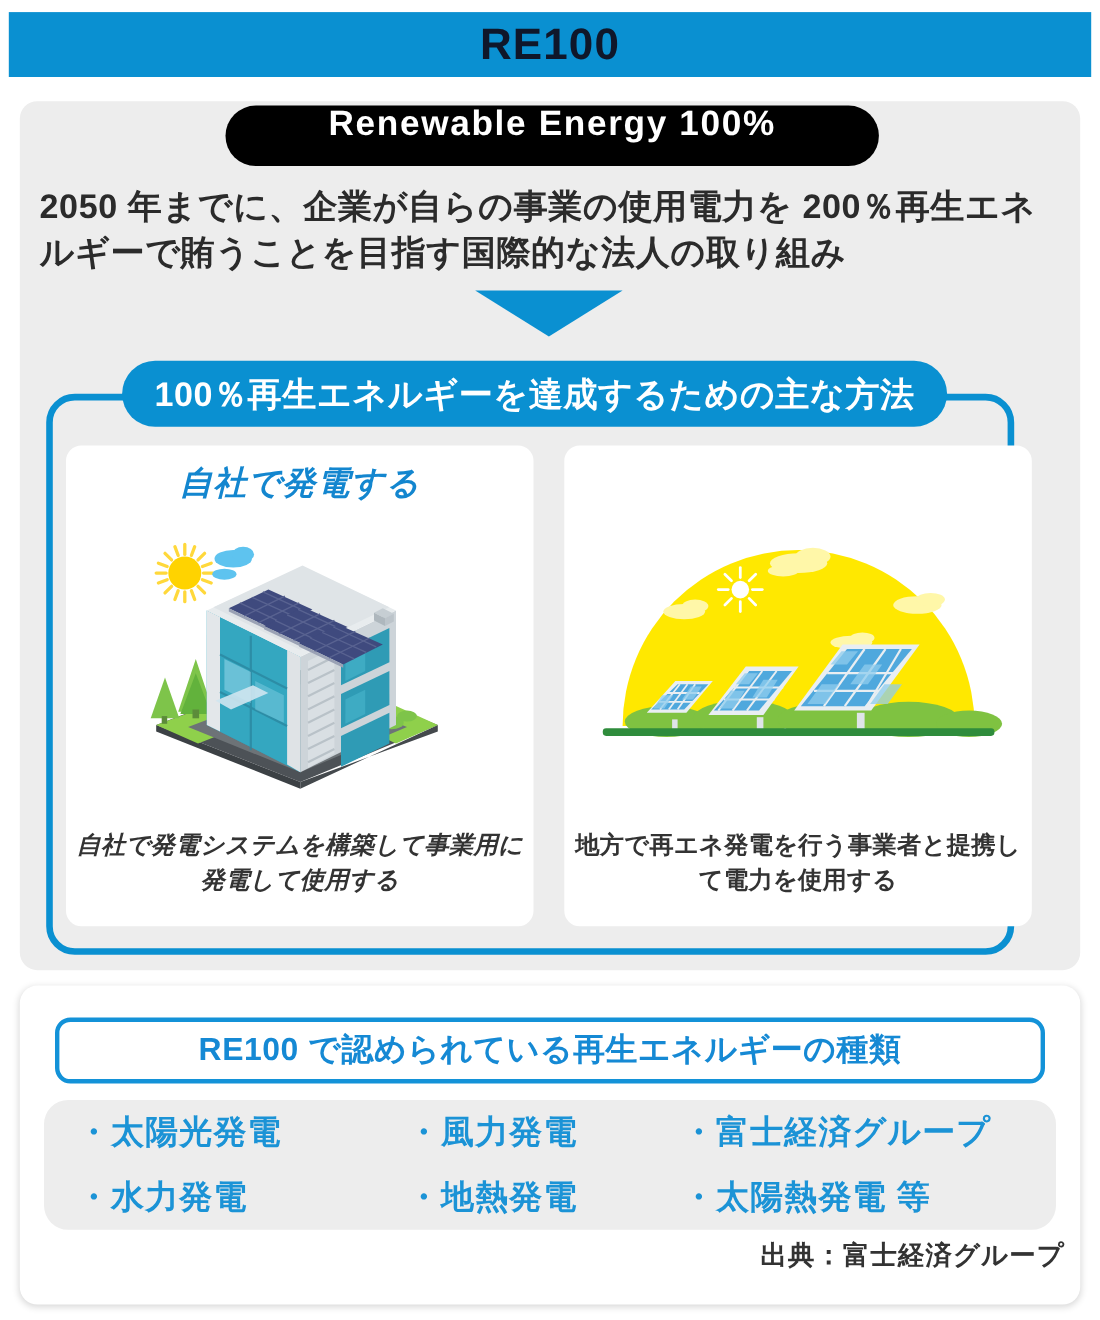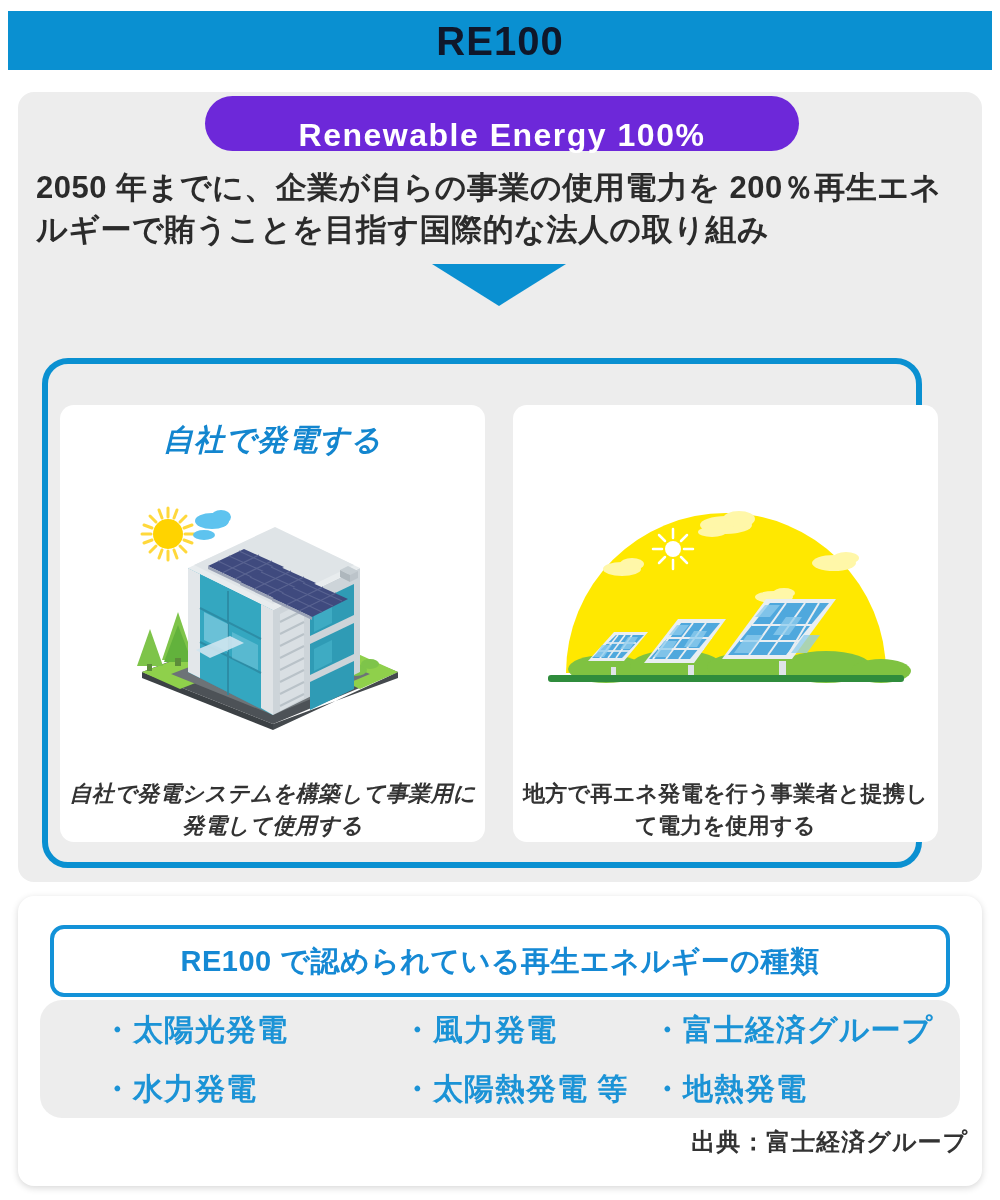--- a/index.html
+++ b/index.html
@@ -31,8 +31,8 @@
   
   .pink-pill {
     position: absolute; left: 205px; top: 96px; width: 594px; height: 55px;
-    background: #6d28d9; border-radius: 28px;
-    display: flex; align-items: flex-end; justify-content: center;
+    background: #000000; border-radius: 28px;
+    display: flex; align-items: flex-start; justify-content: center;
   }
   .pink-pill .pill-text {
     color: #ffffff; font-size: 32px; font-weight: bold; letter-spacing: 1.5px;

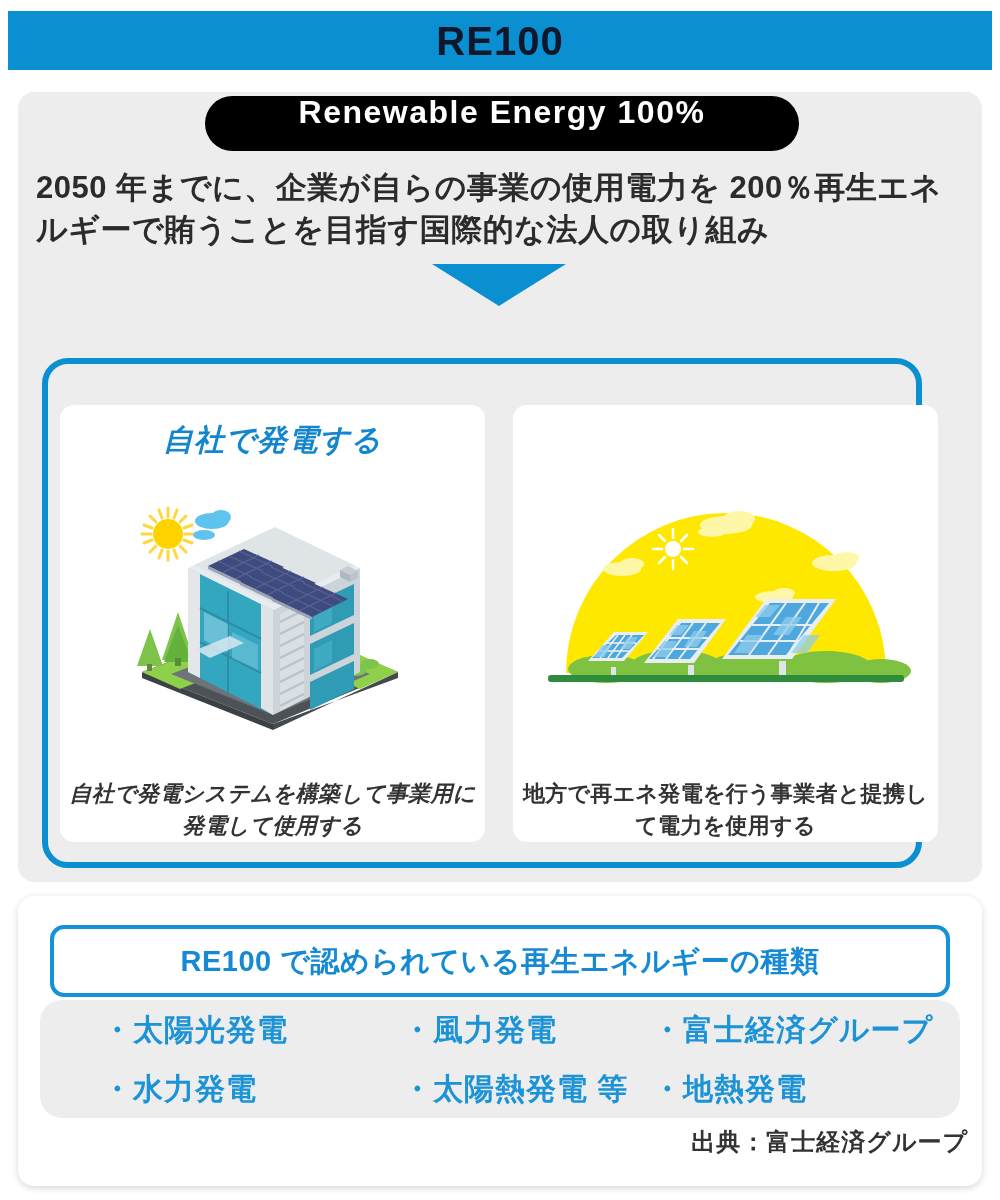--- a/index.html
+++ b/index.html
@@ -154,6 +154,9 @@
 
   <div class="method-box"></div>
 
+  <div class="method-header">
+    <span class="mh-text">100％再生エネルギーを達成するための主な方法</span>
+  </div>
 
   <div class="card left">
     <div class="card-title">自社で発電する</div>

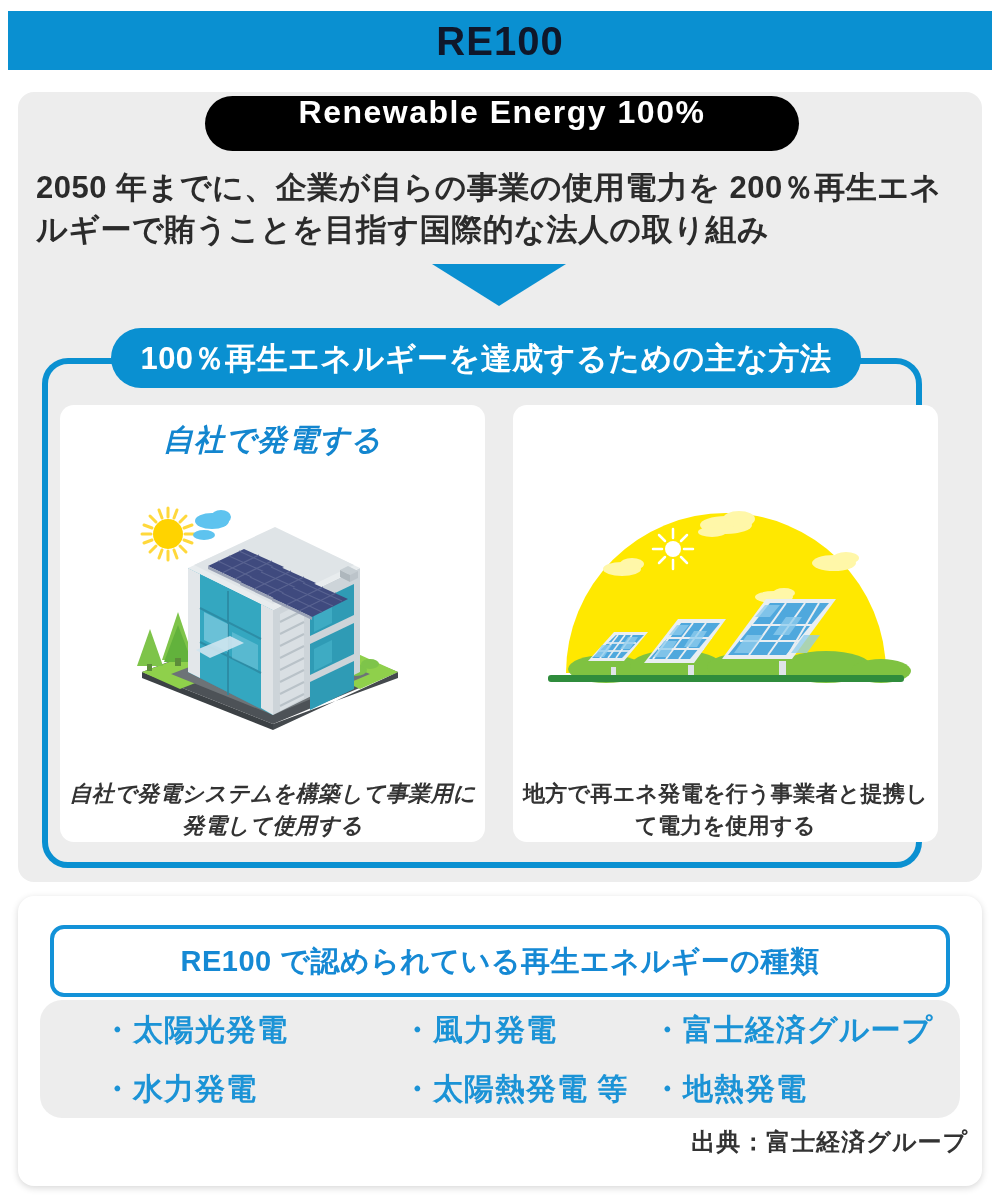--- a/index.html
+++ b/index.html
@@ -90,6 +90,7 @@
     overflow: hidden;
   }
   .card-caption {
+    padding-bottom: 26px;
     color: #333333; font-size: 22px; font-weight: bold;
     line-height: 1.45; text-align: center; letter-spacing: 0.3px;
   }

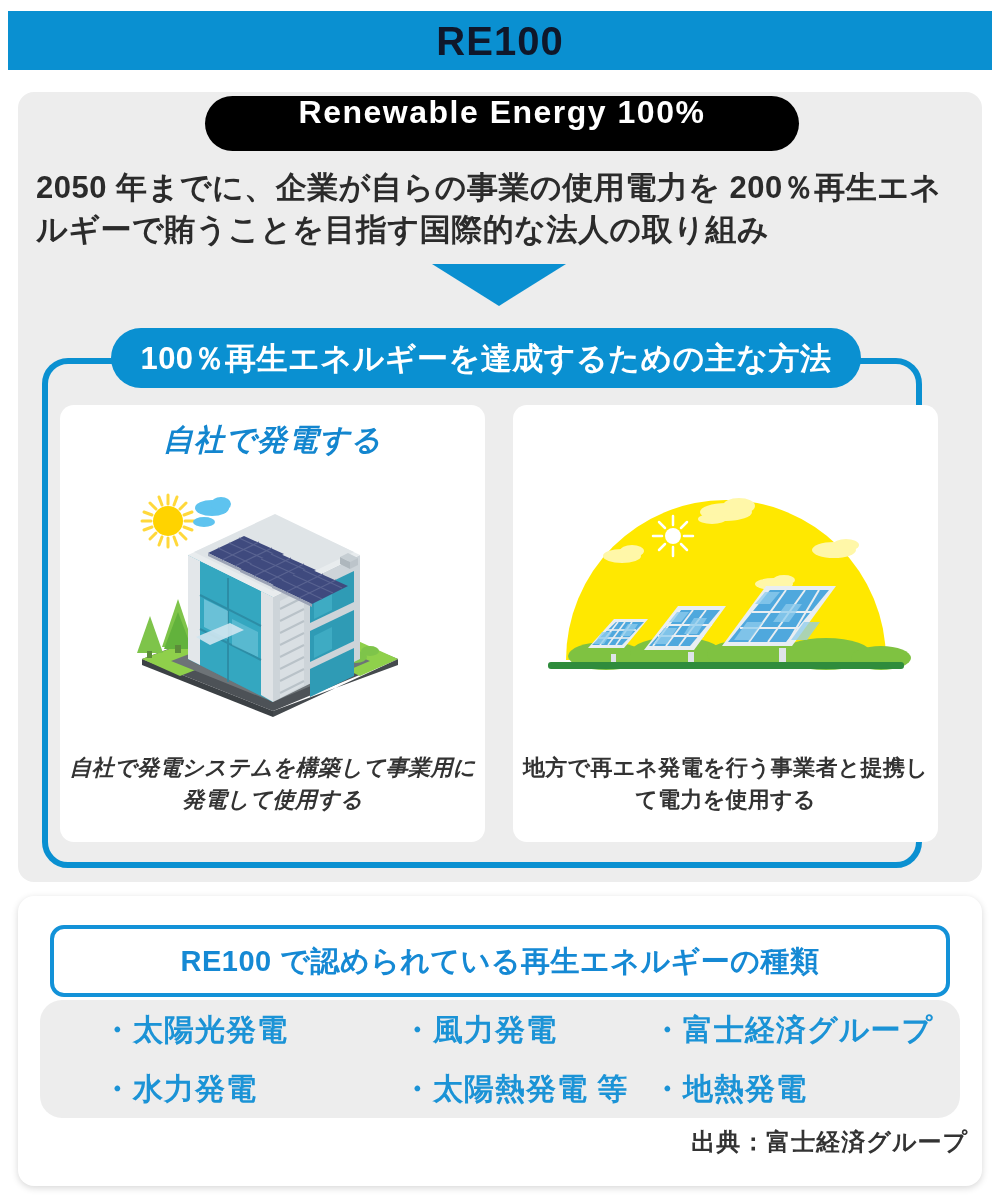--- a/index.html
+++ b/index.html
@@ -102,7 +102,7 @@
     box-shadow: 0 2px 7px rgba(0,0,0,0.16);
   }
   .types-header {
-    position: absolute; left: 50px; top: 925px; width: 900px; height: 72px;
+    position: absolute; left: 50px; top: 925px; width: 900px; height: 60px;
     border: 4px solid #1392d8; border-radius: 14px; background: #ffffff;
     display: flex; align-items: center; justify-content: center;
   }

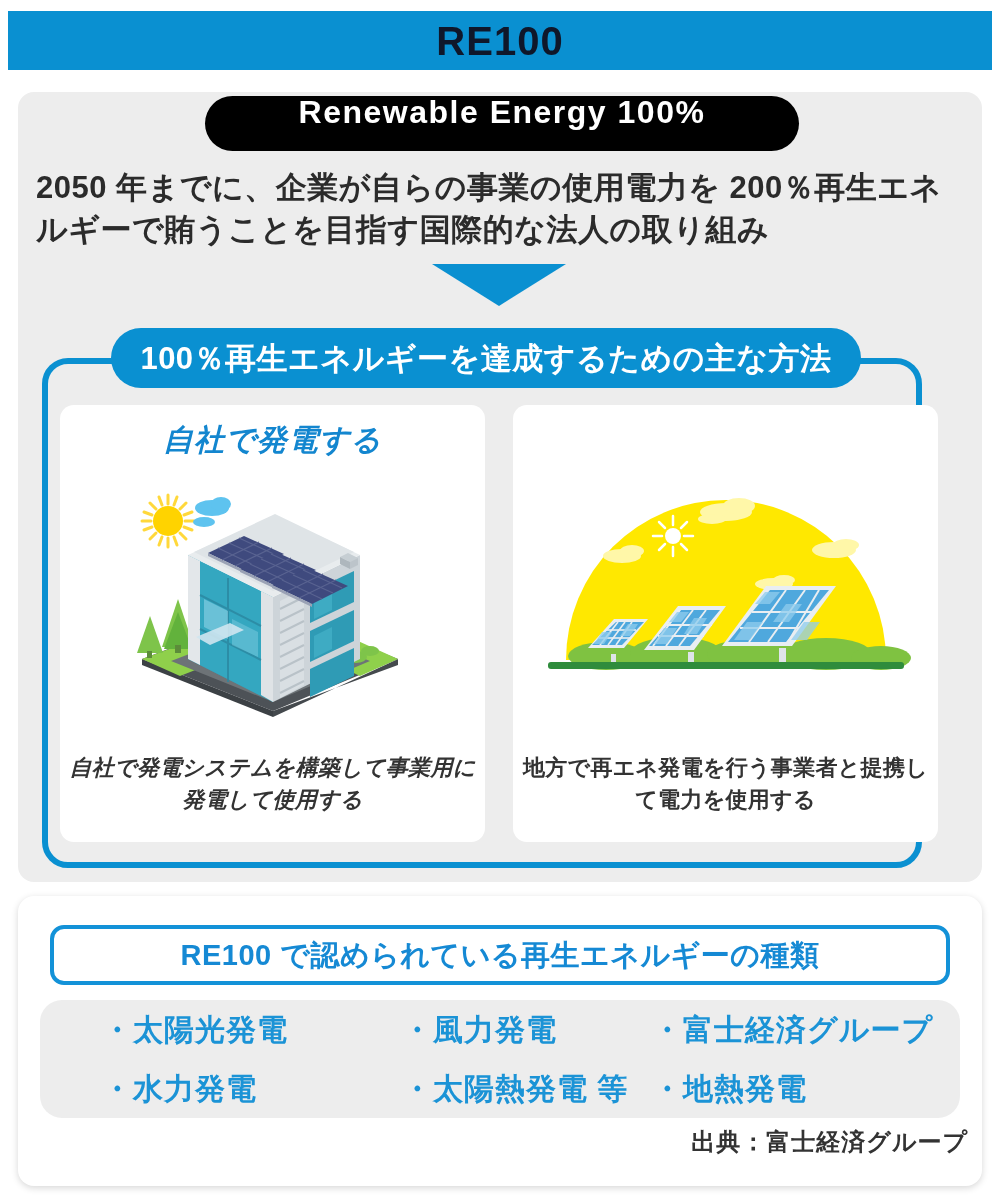--- a/index.html
+++ b/index.html
@@ -120,7 +120,7 @@
     grid-template-columns: 300px 250px 330px;
     grid-template-rows: 1fr 1fr;
     align-items: center;
-    padding-left: 62px;
+    padding-left: 30px;
   }
   .type-item {
     color: #1b93d6; font-size: 30px; font-weight: bold; letter-spacing: 1px;

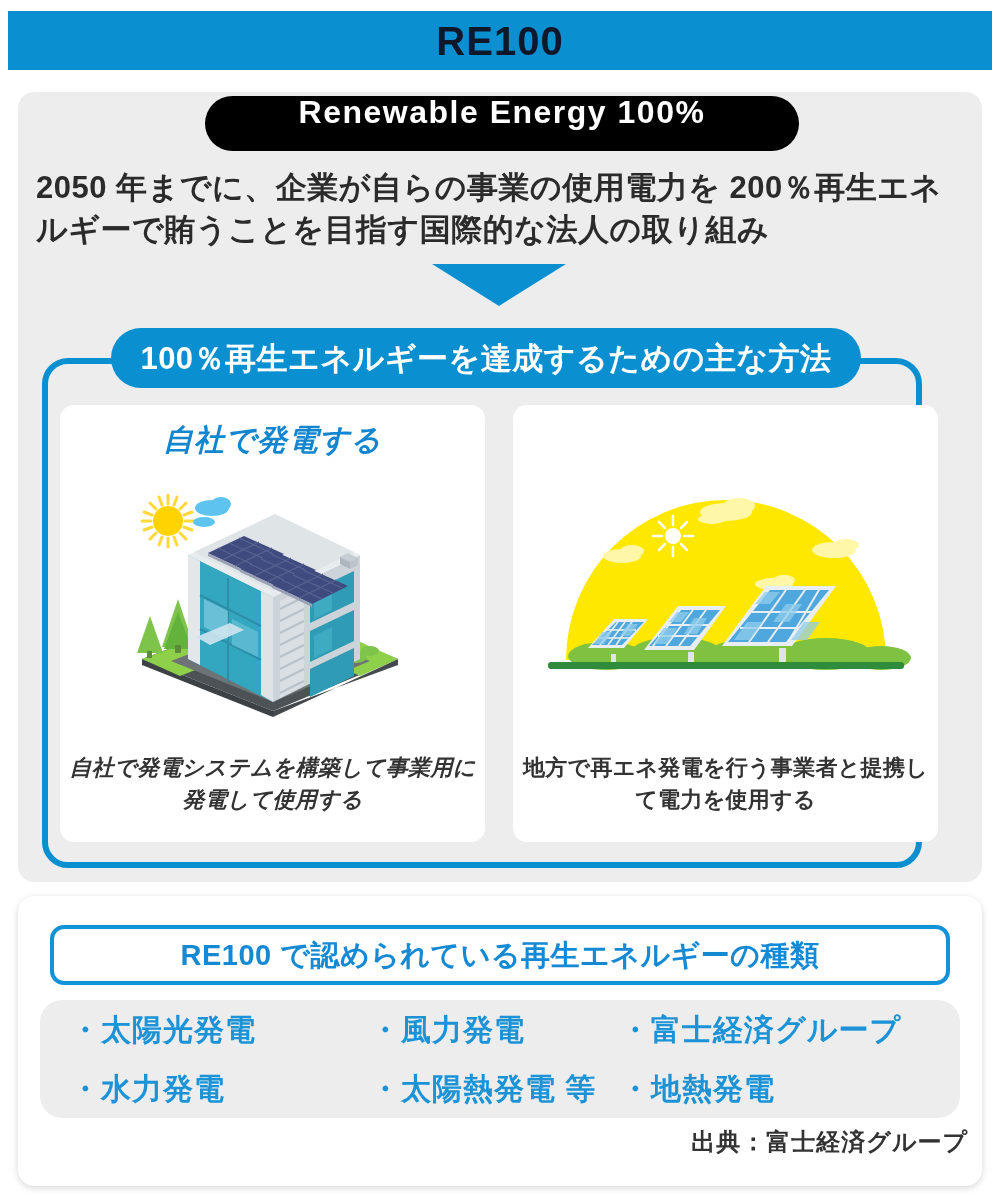--- a/index.html
+++ b/index.html
@@ -413,8 +413,8 @@
     <span class="type-item">・風力発電</span>
     <span class="type-item">・富士経済グループ</span>
     <span class="type-item">・水力発電</span>
+    <span class="type-item">・地熱発電</span>
     <span class="type-item">・太陽熱発電 等</span>
-    <span class="type-item">・地熱発電</span>
   </div>
 
   <div class="source-note">出典：富士経済グループ</div>

